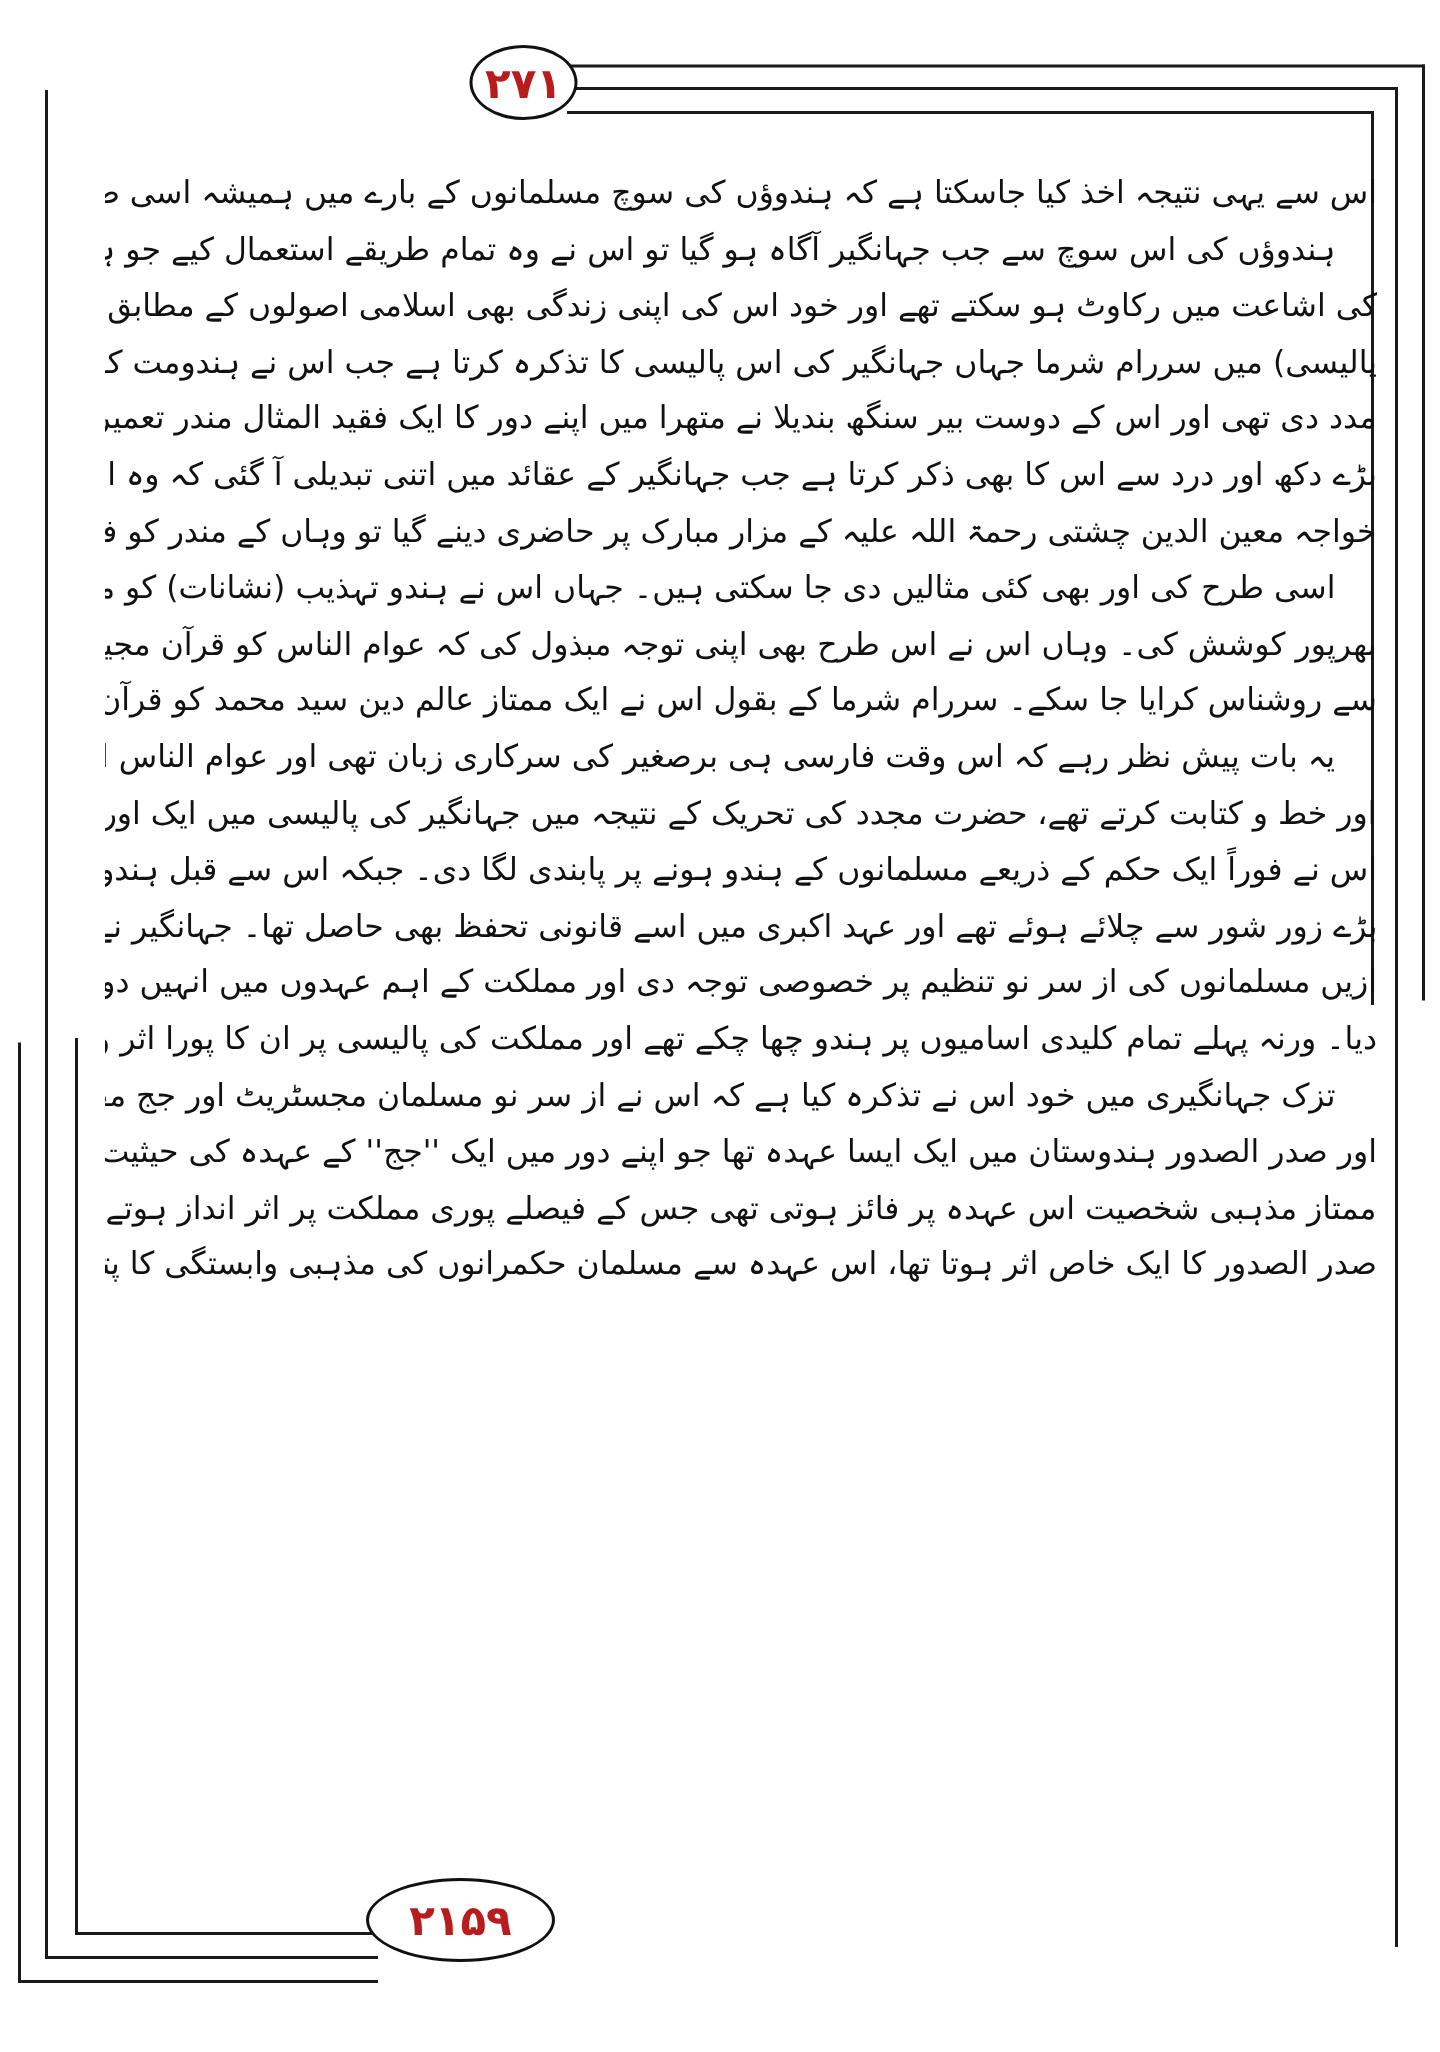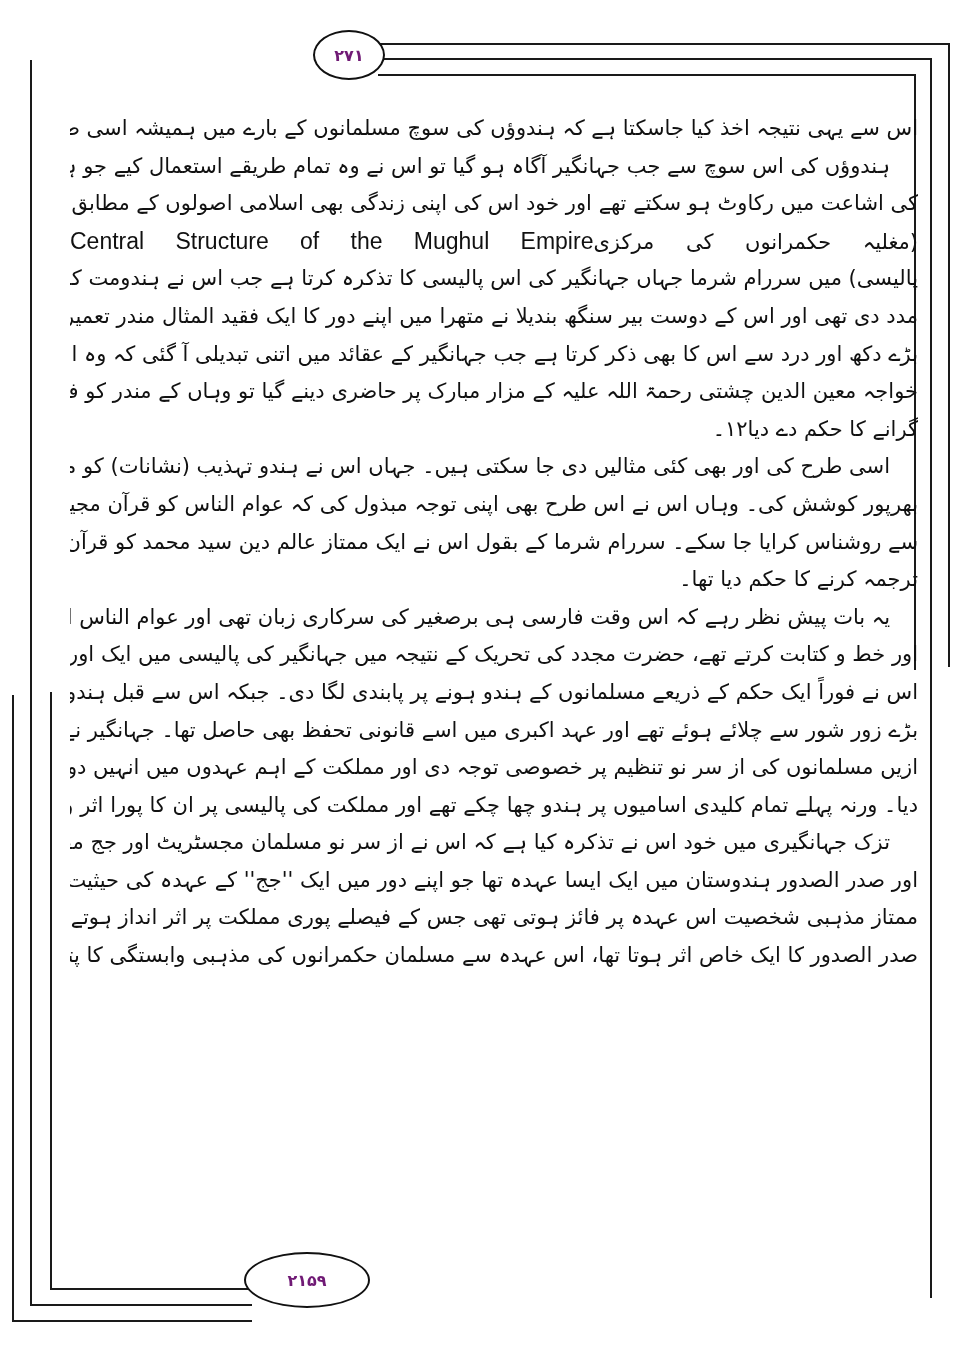--- a/index.html
+++ b/index.html
@@ -8,7 +8,7 @@
     .page-badge {
       position: absolute; border: 2.5px solid #111; border-radius: 50%;
       background: #fff; display: flex; align-items: center; justify-content: center;
-      font-family: "DejaVu Sans", sans-serif; font-weight: bold; font-size: 16px; color: #701a75;
+      font-family: "DejaVu Sans", sans-serif; font-weight: bold; font-size: 28px; color: #b91c1c;
     }
     .text-block {
       position: absolute; left: 70px; width: 848px; top: 110px;

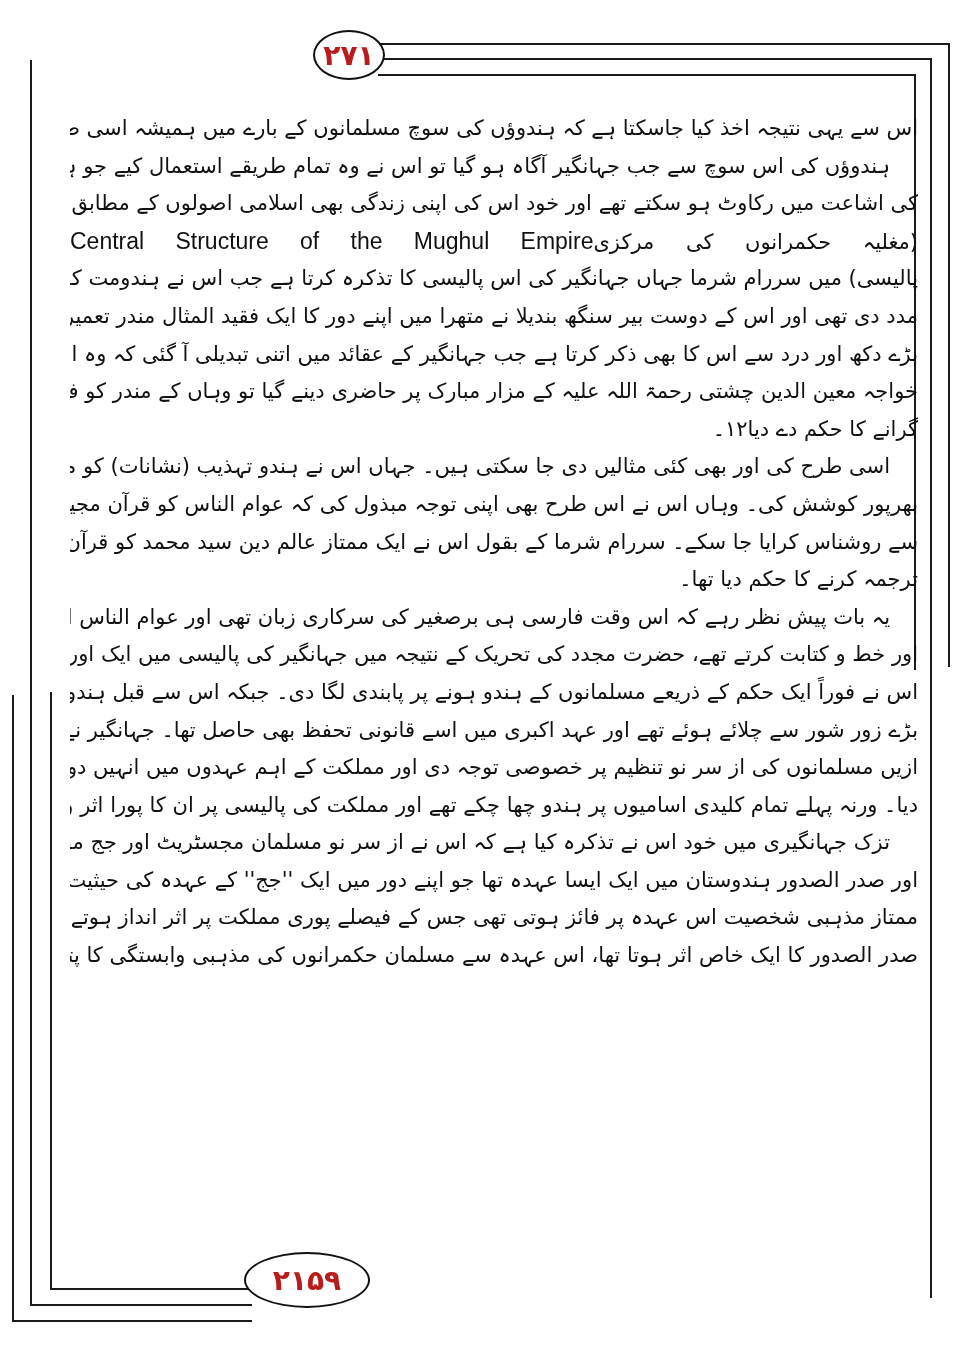--- a/index.html
+++ b/index.html
@@ -48,7 +48,6 @@
   <span class="line last">اس سے یہی نتیجہ اخذ کیا جاسکتا ہے کہ ہندوؤں کی سوچ مسلمانوں کے بارے میں ہمیشہ اسی طرح رہی ہے۔</span>
   <span class="line indent">ہندوؤں کی اس سوچ سے جب جہانگیر آگاہ ہو گیا تو اس نے وہ تمام طریقے استعمال کیے جو ہندومت</span>
   <span class="line last">کی اشاعت میں رکاوٹ ہو سکتے تھے اور خود اس کی اپنی زندگی بھی اسلامی اصولوں کے مطابق ڈھل گئی۔</span>
-  <span class="line" style="text-align-last: justify;"><span>(مغلیہ حکمرانوں کی مرکزی</span><span class="latin">Central Structure of the Mughul Empire</span></span>
   <span class="line">پالیسی) میں سررام شرما جہاں جہانگیر کی اس پالیسی کا تذکرہ کرتا ہے جب اس نے ہندومت کو پھیلانے میں</span>
   <span class="line">مدد دی تھی اور اس کے دوست بیر سنگھ بندیلا نے متھرا میں اپنے دور کا ایک فقید المثال مندر تعمیر کرایا تھا وہاں</span>
   <span class="line">بڑے دکھ اور درد سے اس کا بھی ذکر کرتا ہے جب جہانگیر کے عقائد میں اتنی تبدیلی آ گئی کہ وہ اجمیر حضرت</span>

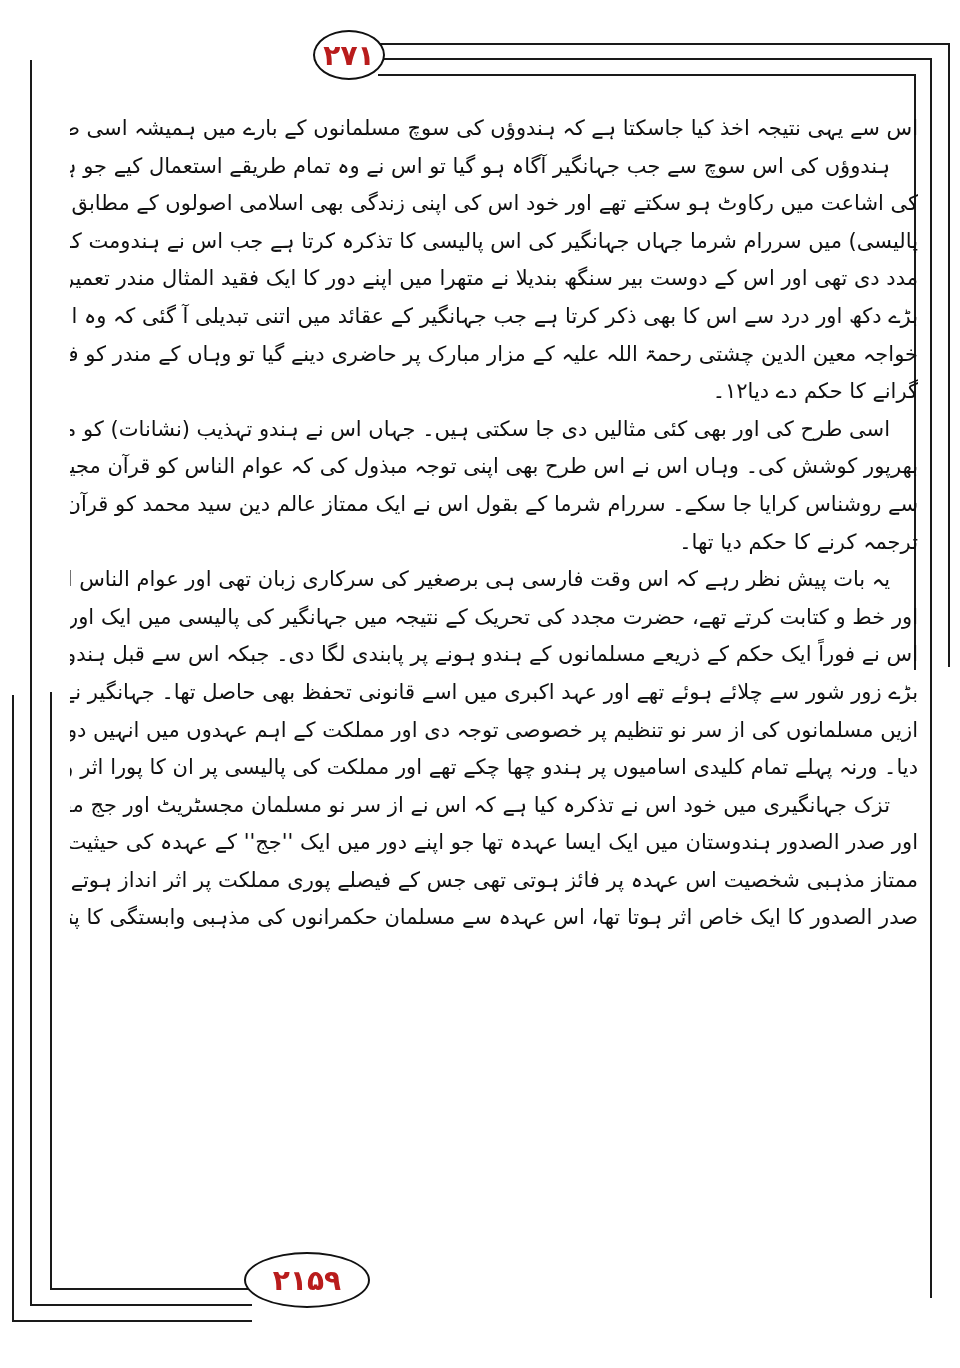--- a/index.html
+++ b/index.html
@@ -52,7 +52,6 @@
   <span class="line">مدد دی تھی اور اس کے دوست بیر سنگھ بندیلا نے متھرا میں اپنے دور کا ایک فقید المثال مندر تعمیر کرایا تھا وہاں</span>
   <span class="line">بڑے دکھ اور درد سے اس کا بھی ذکر کرتا ہے جب جہانگیر کے عقائد میں اتنی تبدیلی آ گئی کہ وہ اجمیر حضرت</span>
   <span class="line">خواجہ معین الدین چشتی رحمۃ اللہ علیہ کے مزار مبارک پر حاضری دینے گیا تو وہاں کے مندر کو فوری طور پر</span>
-  <span class="line last">گرانے کا حکم دے دیا۱۲۔</span>
   <span class="line indent">اسی طرح کی اور بھی کئی مثالیں دی جا سکتی ہیں۔ جہاں اس نے ہندو تہذیب (نشانات) کو مٹانے کی</span>
   <span class="line">بھرپور کوشش کی۔ وہاں اس نے اس طرح بھی اپنی توجہ مبذول کی کہ عوام الناس کو قرآن مجید کی تعلیمات</span>
   <span class="line">سے روشناس کرایا جا سکے۔ سررام شرما کے بقول اس نے ایک ممتاز عالم دین سید محمد کو قرآن مجید کا فارسی</span>

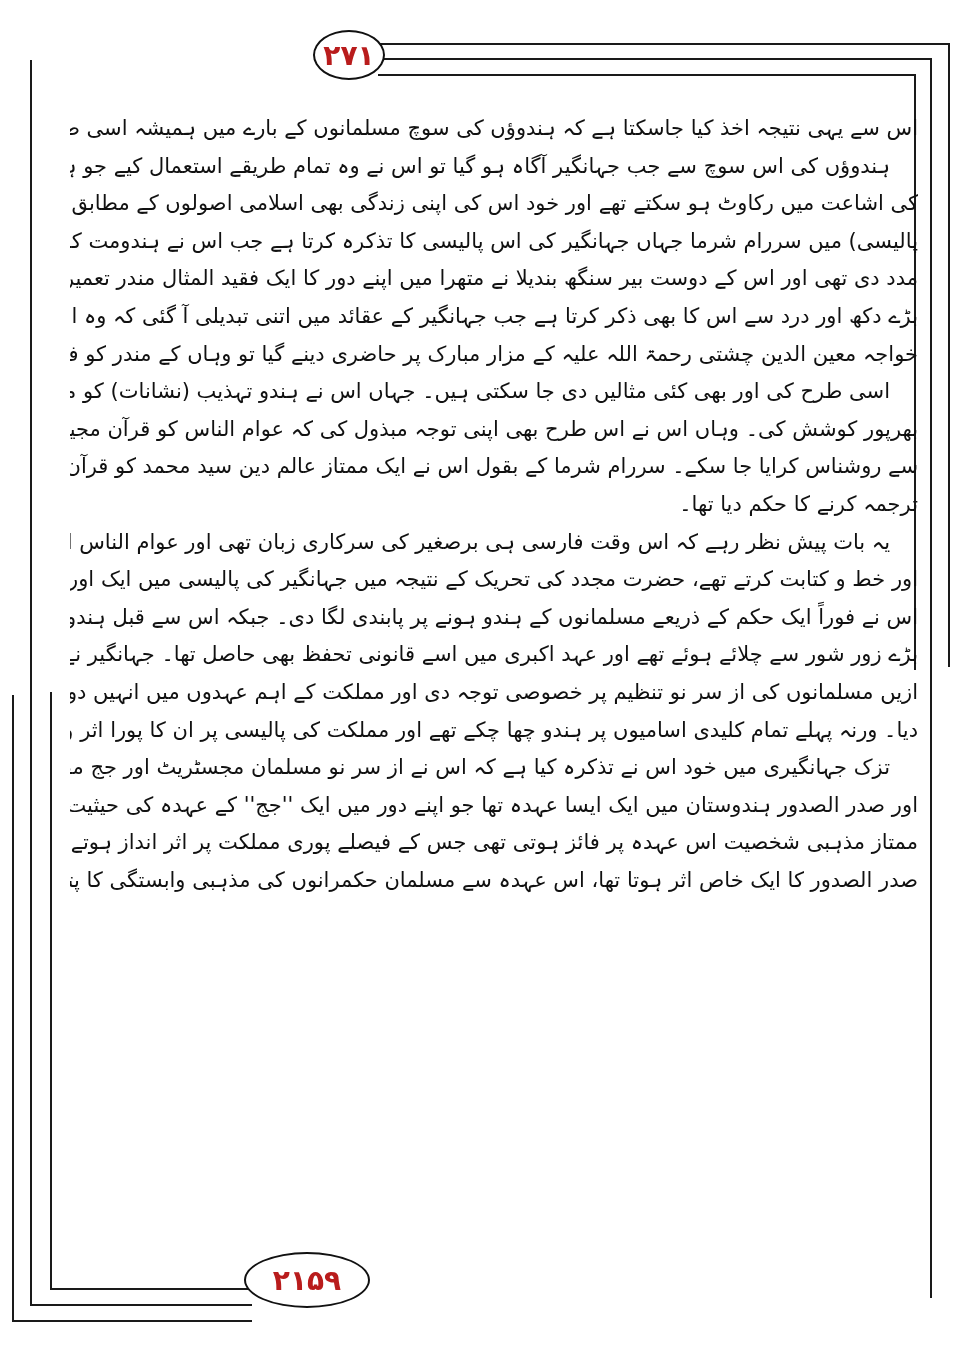--- a/index.html
+++ b/index.html
@@ -55,7 +55,6 @@
   <span class="line indent">اسی طرح کی اور بھی کئی مثالیں دی جا سکتی ہیں۔ جہاں اس نے ہندو تہذیب (نشانات) کو مٹانے کی</span>
   <span class="line">بھرپور کوشش کی۔ وہاں اس نے اس طرح بھی اپنی توجہ مبذول کی کہ عوام الناس کو قرآن مجید کی تعلیمات</span>
   <span class="line">سے روشناس کرایا جا سکے۔ سررام شرما کے بقول اس نے ایک ممتاز عالم دین سید محمد کو قرآن مجید کا فارسی</span>
-  <span class="line last">ترجمہ کرنے کا حکم دیا تھا۔</span>
   <span class="line indent">یہ بات پیش نظر رہے کہ اس وقت فارسی ہی برصغیر کی سرکاری زبان تھی اور عوام الناس اسی زبان کو سمجھتے</span>
   <span class="line">اور خط و کتابت کرتے تھے، حضرت مجدد کی تحریک کے نتیجہ میں جہانگیر کی پالیسی میں ایک اور تبدیلی یہ آئی کہ</span>
   <span class="line">اس نے فوراً ایک حکم کے ذریعے مسلمانوں کے ہندو ہونے پر پابندی لگا دی۔ جبکہ اس سے قبل ہندو یہ مہم</span>

